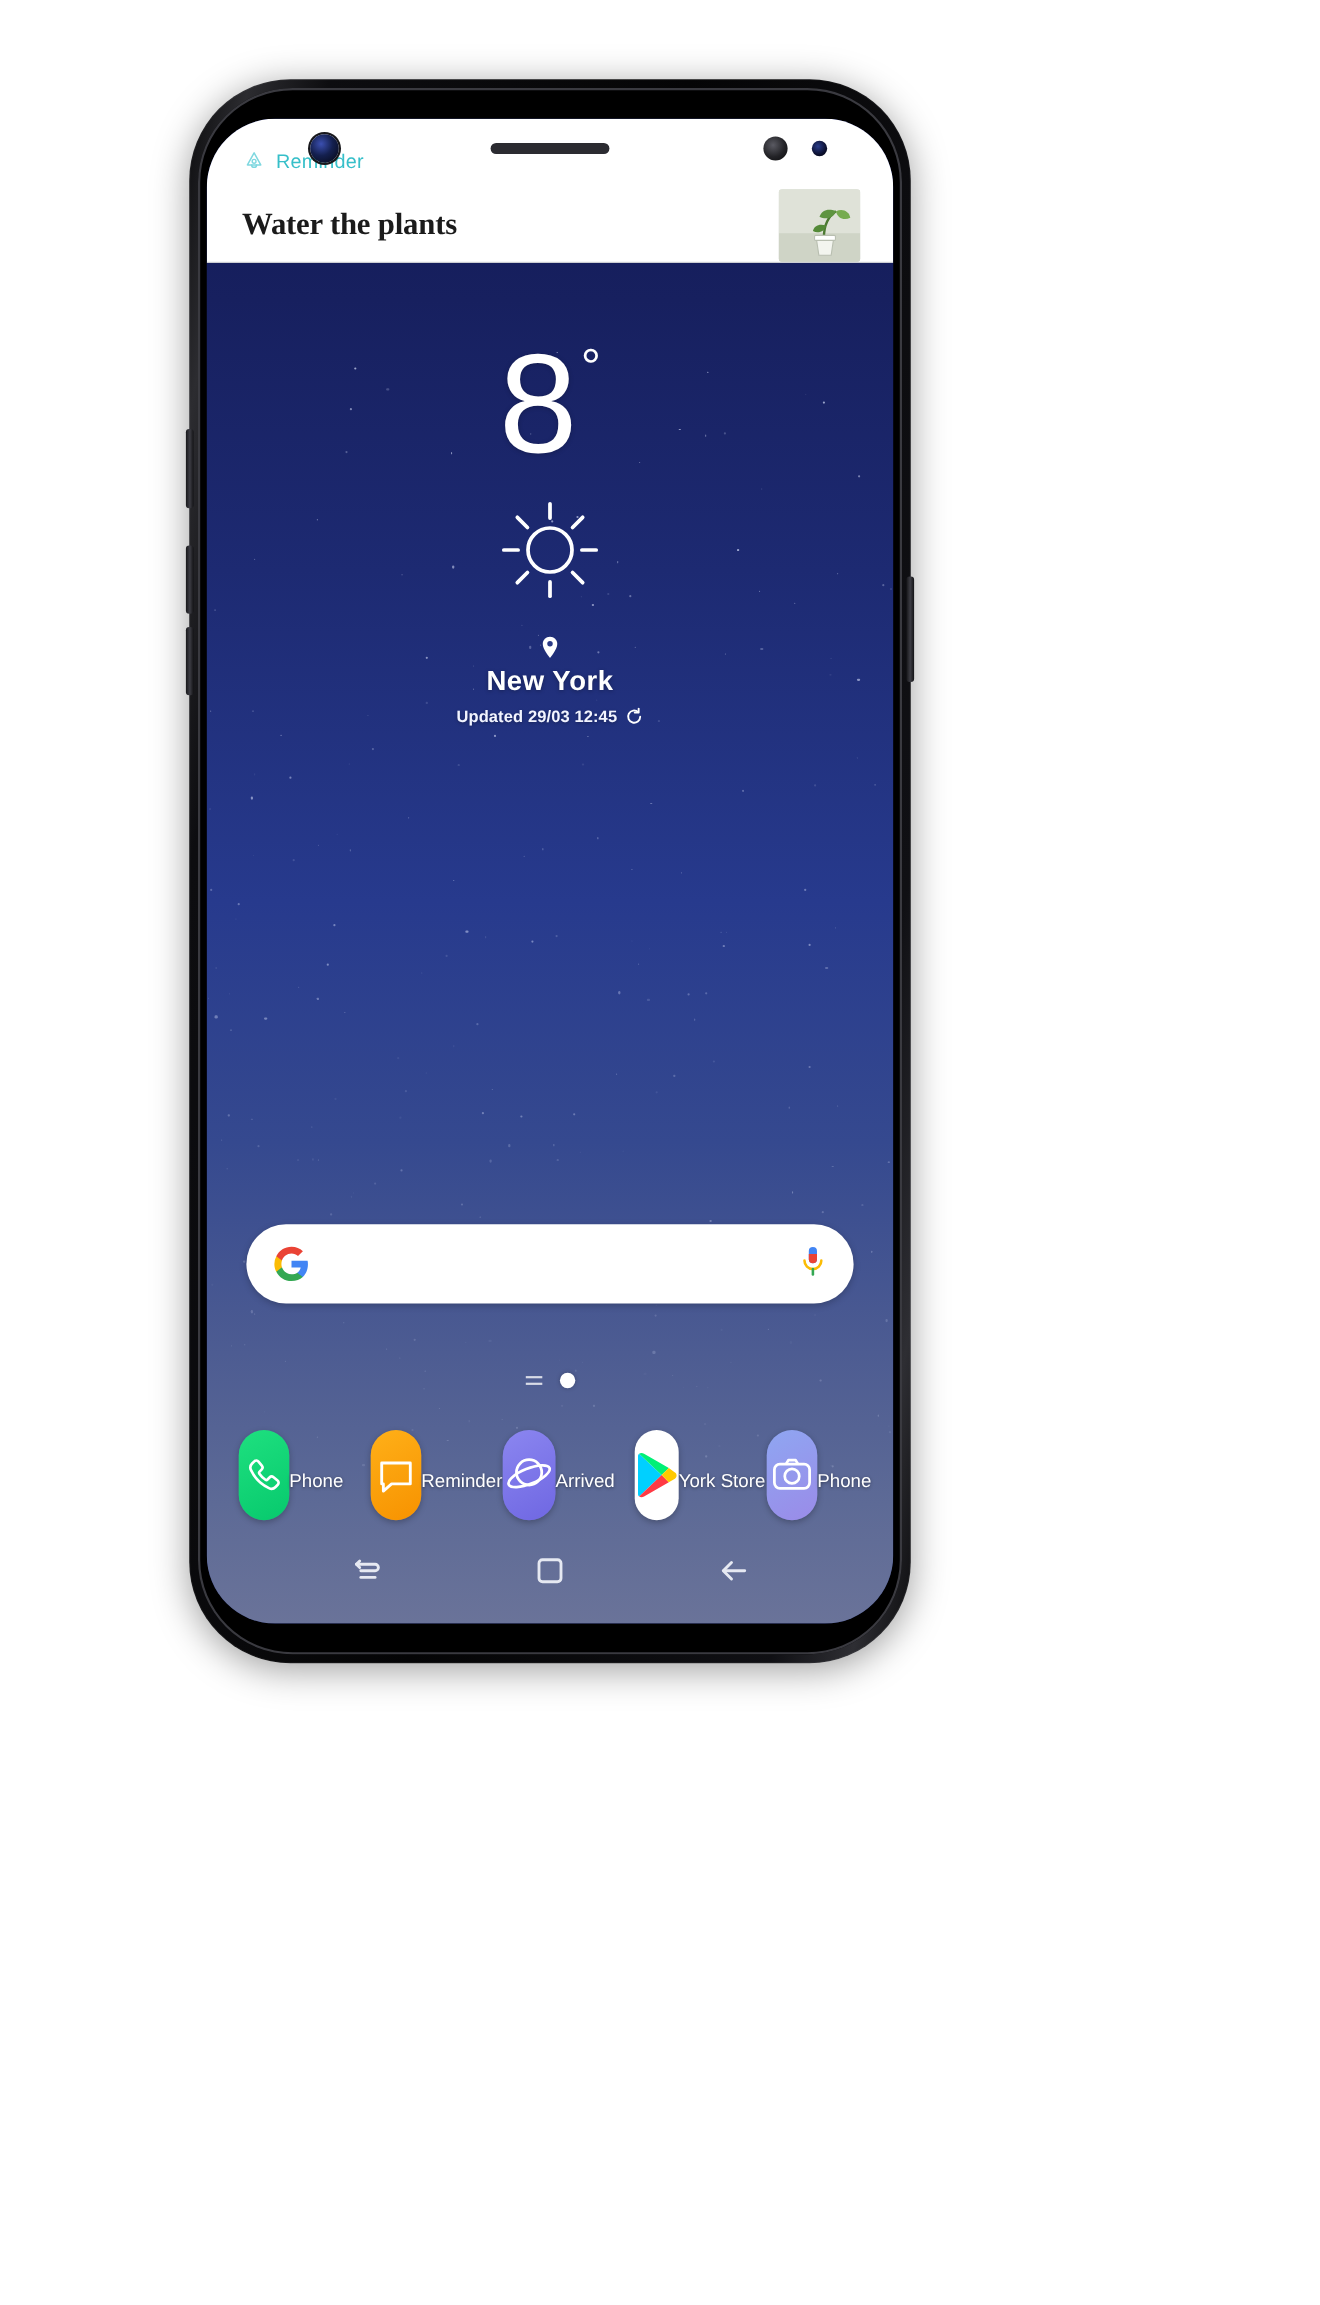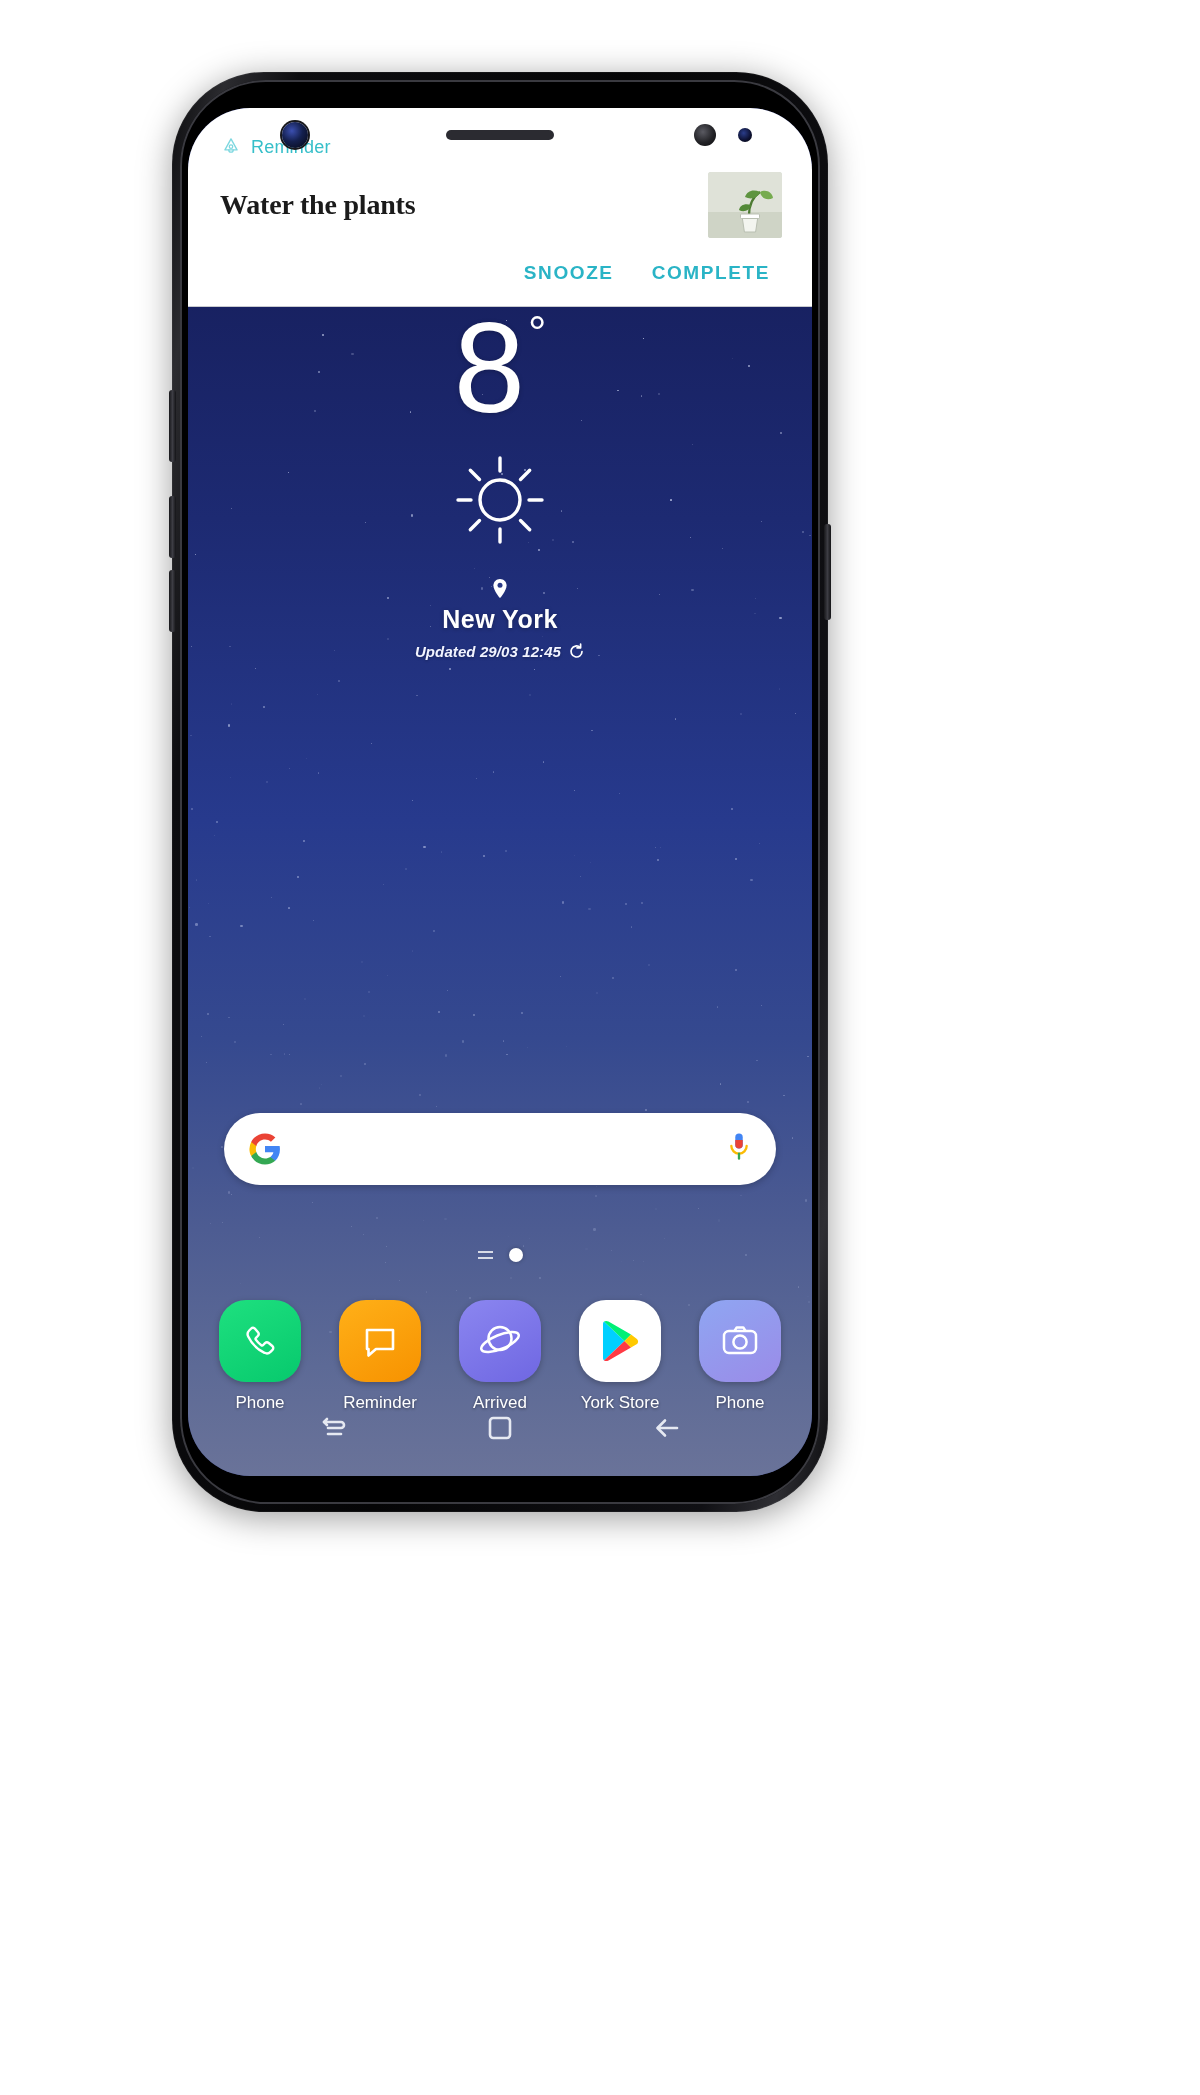--- a/index.html
+++ b/index.html
@@ -497,10 +497,6 @@
         </div>
       </div>
 
-      <div id="notif-actions">
-        <button class="notif-action-btn">SNOOZE</button>
-        <button class="notif-action-btn">COMPLETE</button>
-      </div>
     </div>
 
     <div id="weather-widget">

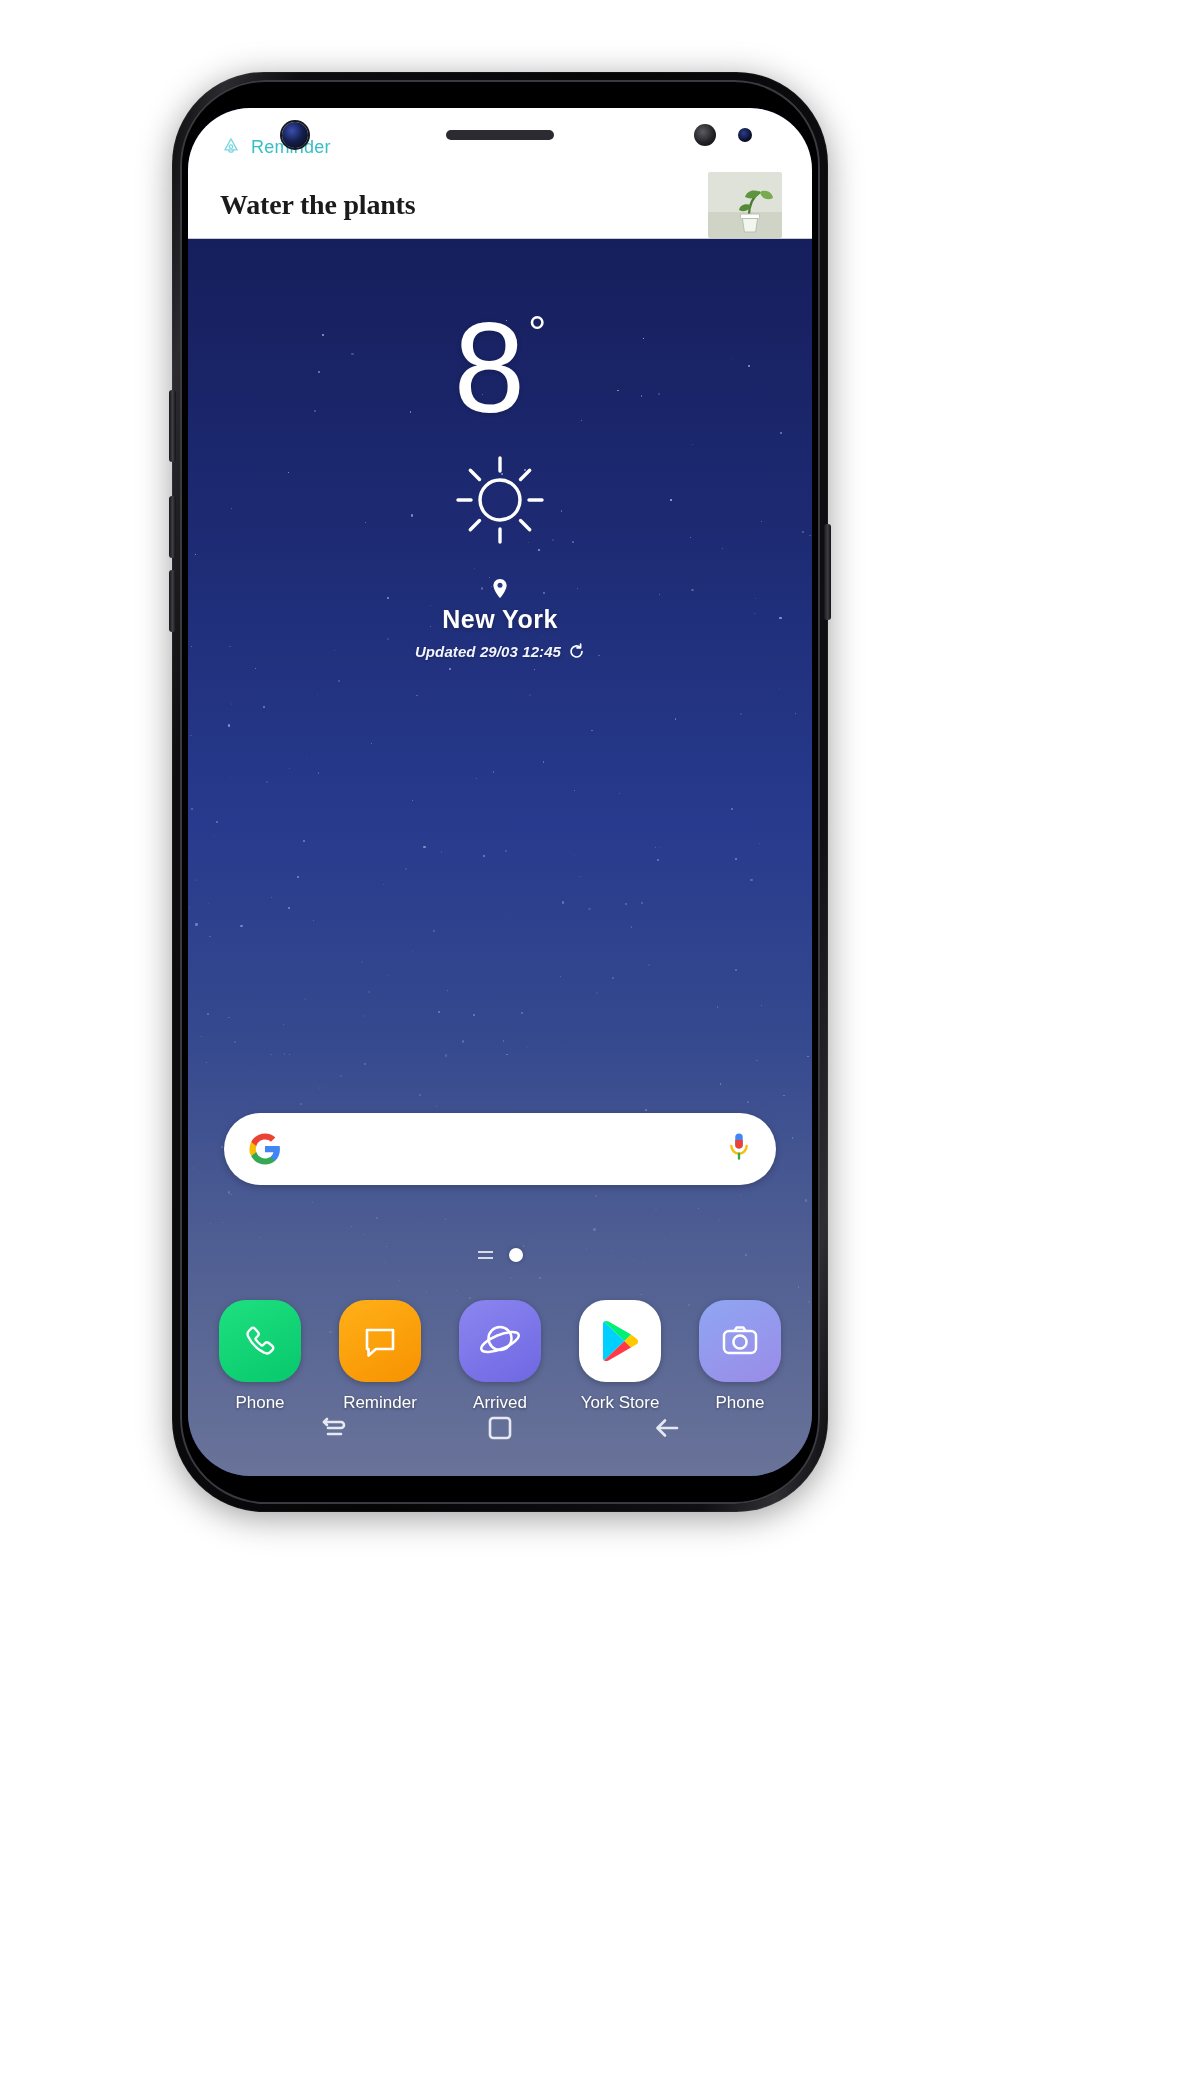--- a/index.html
+++ b/index.html
@@ -133,7 +133,7 @@
     text-align:center;
   }
   #weather-updated-row{
-    margin-top:9px; display:flex; align-items:center; justify-content:center; gap:7px;font-style:italic;
+    margin-top:9px; display:flex; align-items:center; justify-content:center; gap:7px;
   }
   #weather-updated-text{
     font-size:15px; font-weight:700; letter-spacing:.1px; color:#f2f4ff;

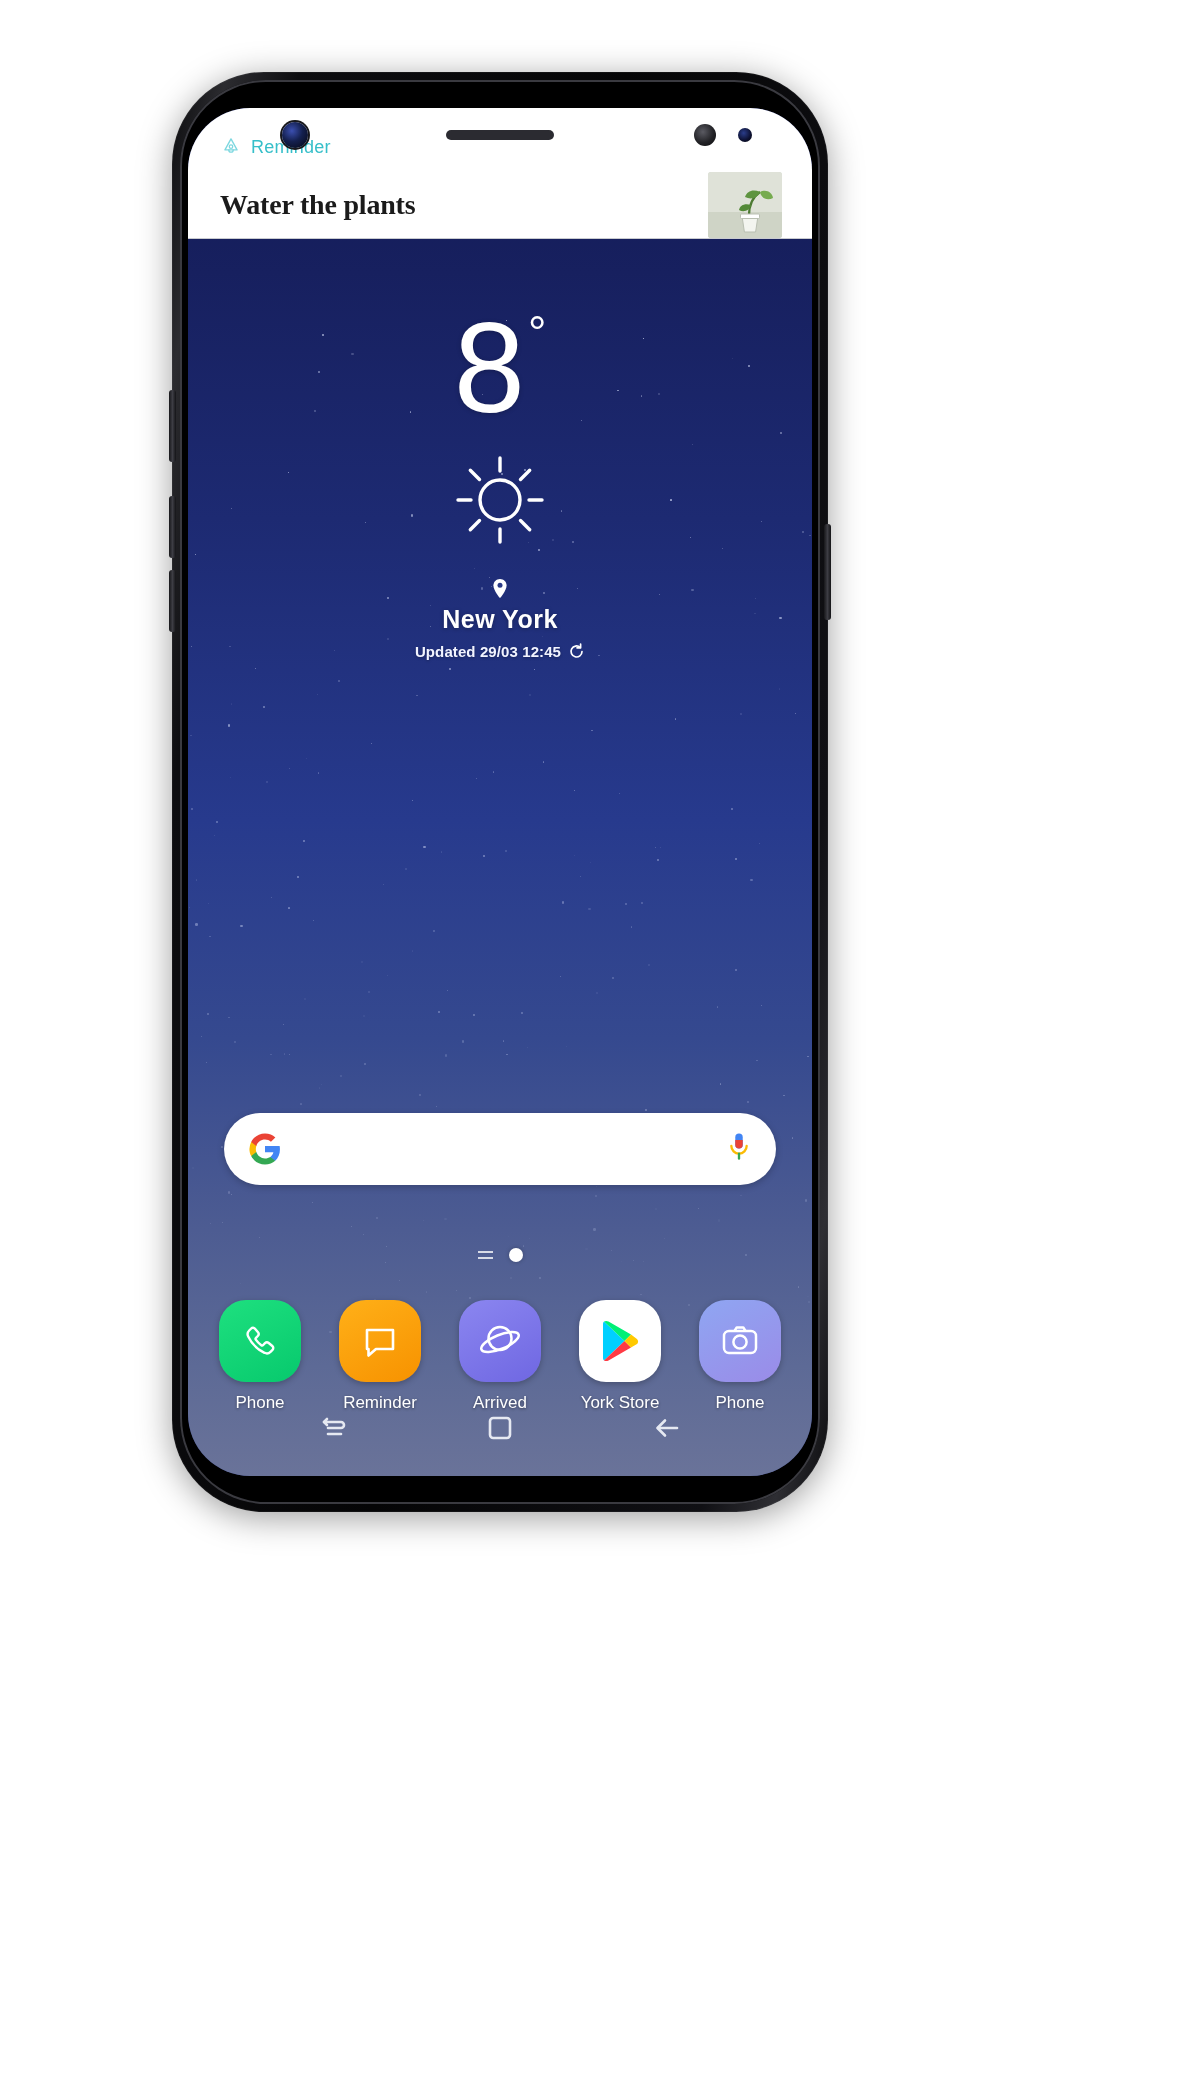--- a/index.html
+++ b/index.html
@@ -174,7 +174,7 @@
     display:flex; justify-content:center; gap:34px;
   }
   .dock-app{
-    width:86px; display:flex; flex-direction:column; align-items:center; cursor:pointer;
+    width:86px; display:flex; align-items:center; cursor:pointer;
   }
   .dock-icon{
     width:82px; height:82px; border-radius:27px;

